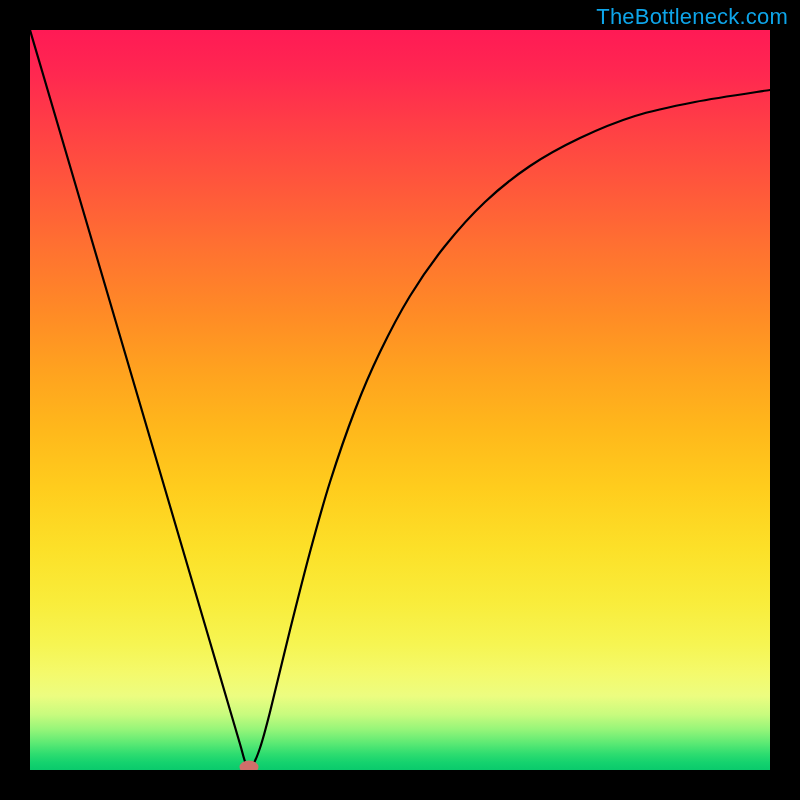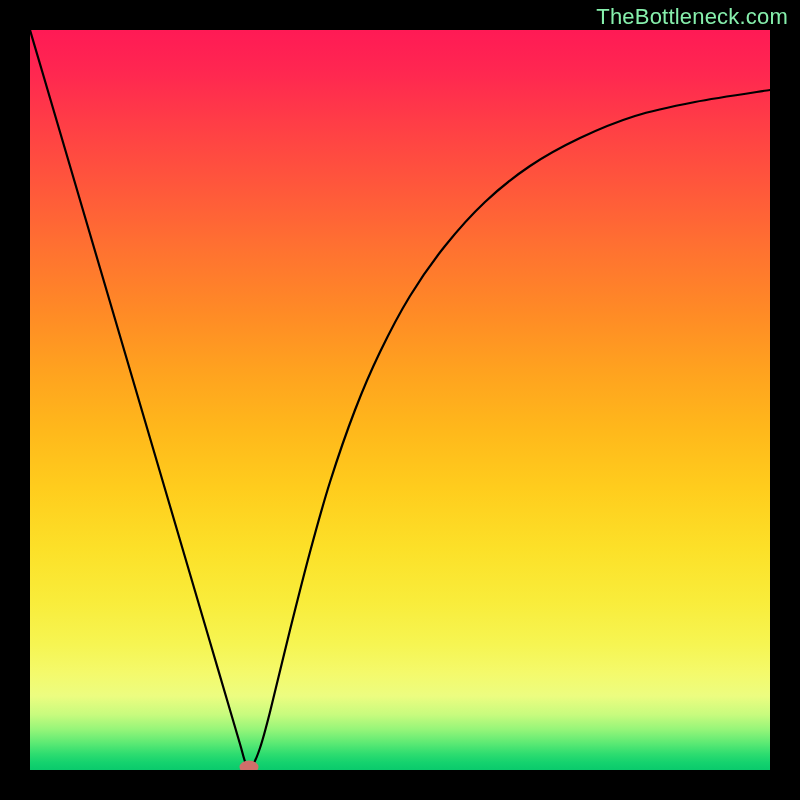--- a/index.html
+++ b/index.html
@@ -21,7 +21,7 @@
     position: absolute;
     top: 4px;
     right: 12px;
-    color: #86efac;
+    color: #0ea5e9;
     font-size: 22px;
     font-weight: 400;
     letter-spacing: 0.2px;

